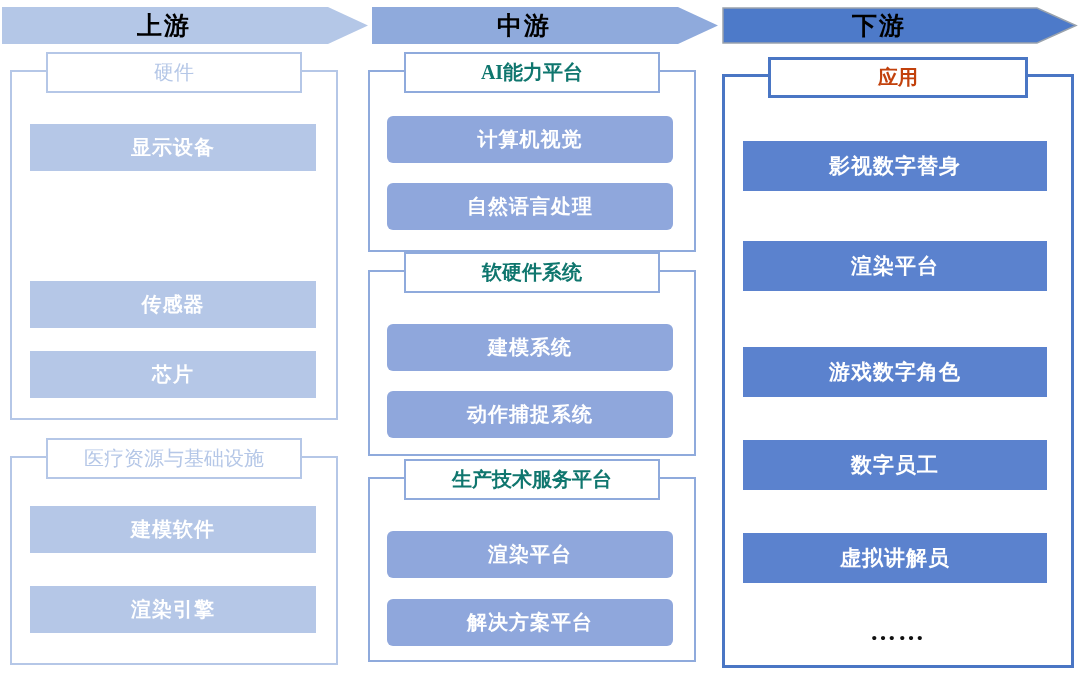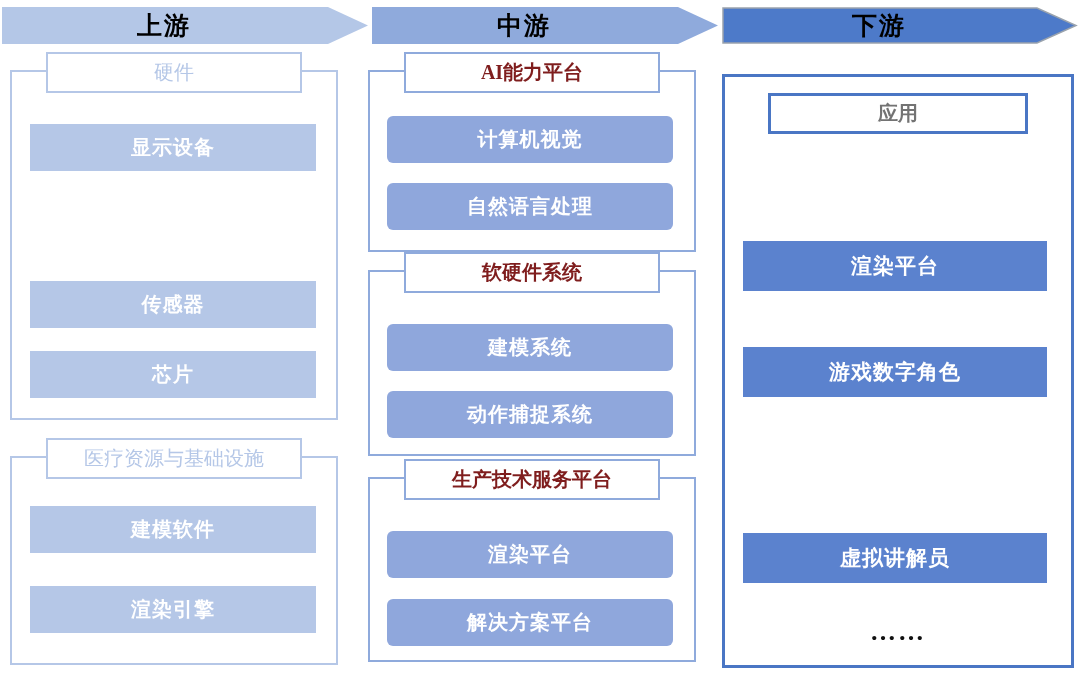--- a/index.html
+++ b/index.html
@@ -39,7 +39,7 @@
     white-space:nowrap;font-size:20px;
   }
   .g-light .gtitle{border:2.5px solid #b5c7e7;color:#b5c7e7;font-weight:400;}
-  .g-mid .gtitle{border:2.5px solid #8faadc;color:#7f1d1d;font-weight:700;}
+  .g-mid .gtitle{border:2.5px solid #8faadc;color:#0f766e;font-weight:700;}
   .g-dark .gtitle{border:3px solid #4a76c4;color:#737373;font-weight:700;min-width:260px;margin-top:36px;}
   .item{
     position:absolute;left:18px;right:20px;height:47px;

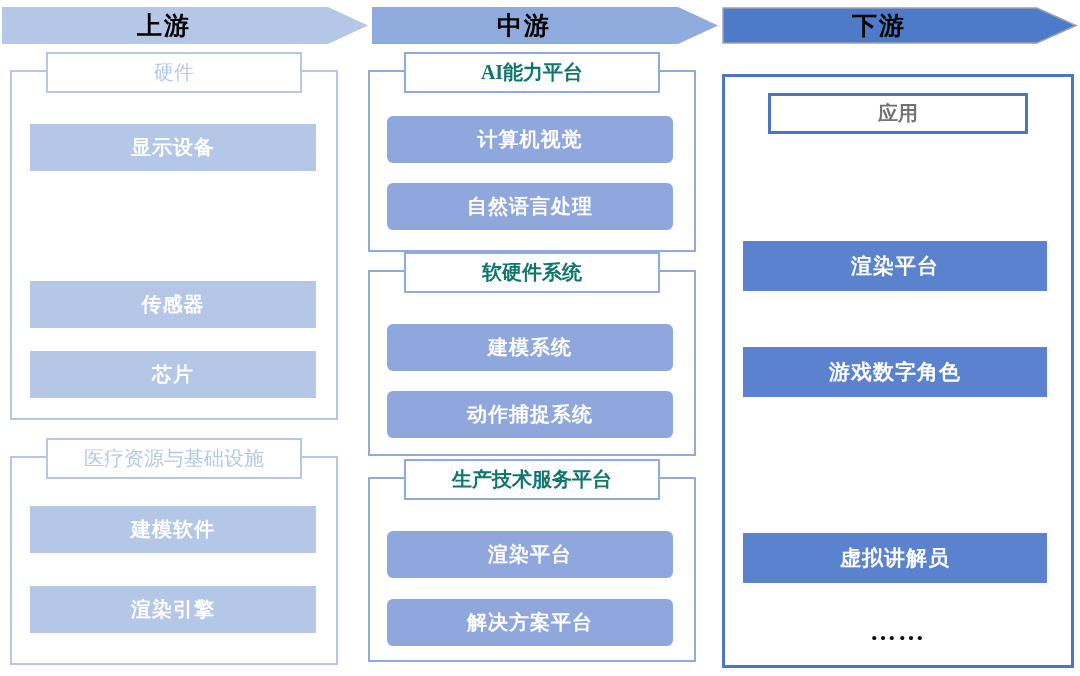--- a/index.html
+++ b/index.html
@@ -40,7 +40,7 @@
   }
   .g-light .gtitle{border:2.5px solid #b5c7e7;color:#b5c7e7;font-weight:400;}
   .g-mid .gtitle{border:2.5px solid #8faadc;color:#0f766e;font-weight:700;}
-  .g-dark .gtitle{border:3px solid #4a76c4;color:#737373;font-weight:700;min-width:260px;margin-top:36px;}
+  .g-dark .gtitle{border:3px solid #4a76c4;color:#c2410c;font-weight:700;min-width:260px;}
   .item{
     position:absolute;left:18px;right:20px;height:47px;
     display:flex;align-items:center;justify-content:center;

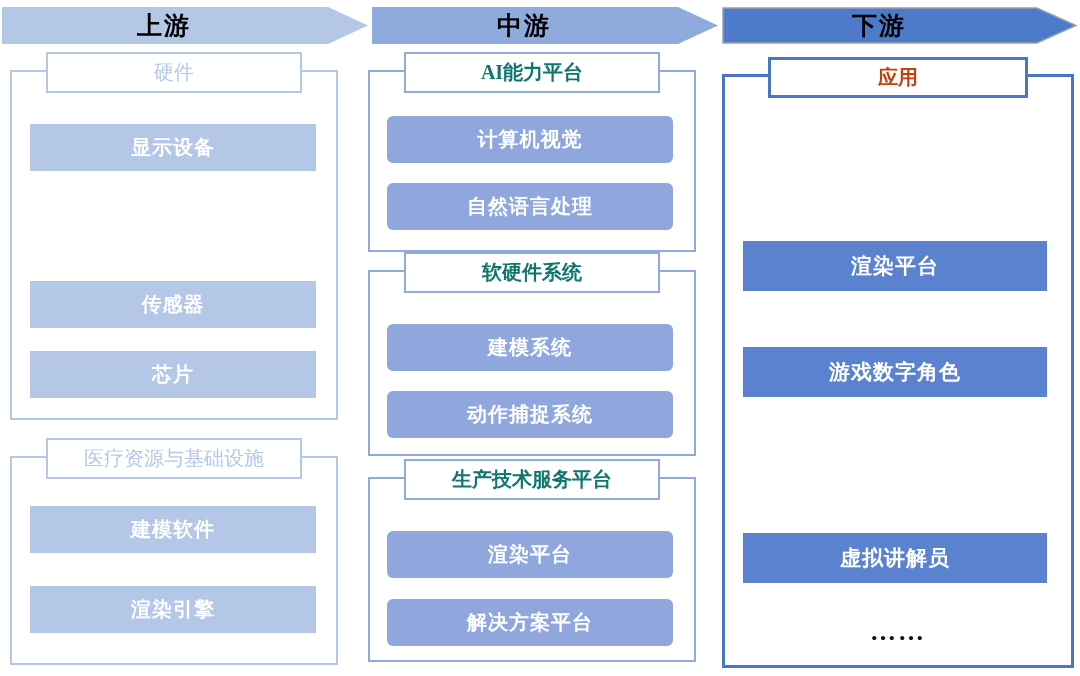--- a/index.html
+++ b/index.html
@@ -119,6 +119,7 @@
 
   <div class="group g-dark c3a">
     <div class="gtitle">应用</div>
+    <div class="item" style="top:64px">影视数字替身</div>
     <div class="item" style="top:164px">渲染平台</div>
     <div class="item" style="top:270px">游戏数字角色</div>
     <div class="item" style="top:456px">虚拟讲解员</div>

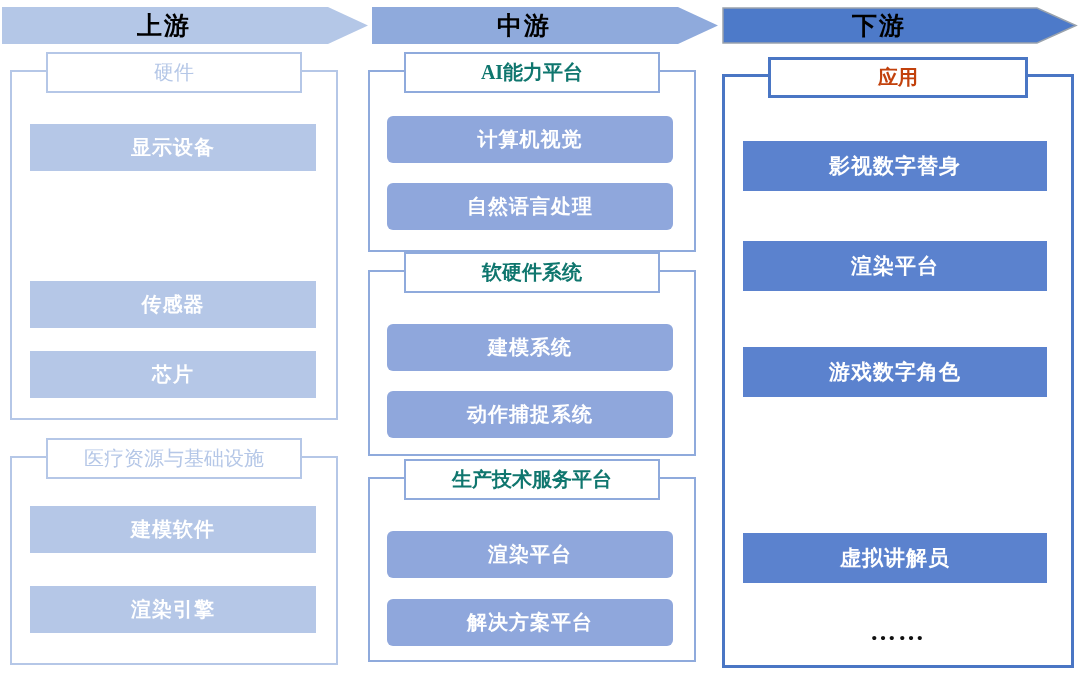--- a/index.html
+++ b/index.html
@@ -122,6 +122,7 @@
     <div class="item" style="top:64px">影视数字替身</div>
     <div class="item" style="top:164px">渲染平台</div>
     <div class="item" style="top:270px">游戏数字角色</div>
+    <div class="item" style="top:363px">数字员工</div>
     <div class="item" style="top:456px">虚拟讲解员</div>
     <div class="more-dots">……</div>
   </div>

